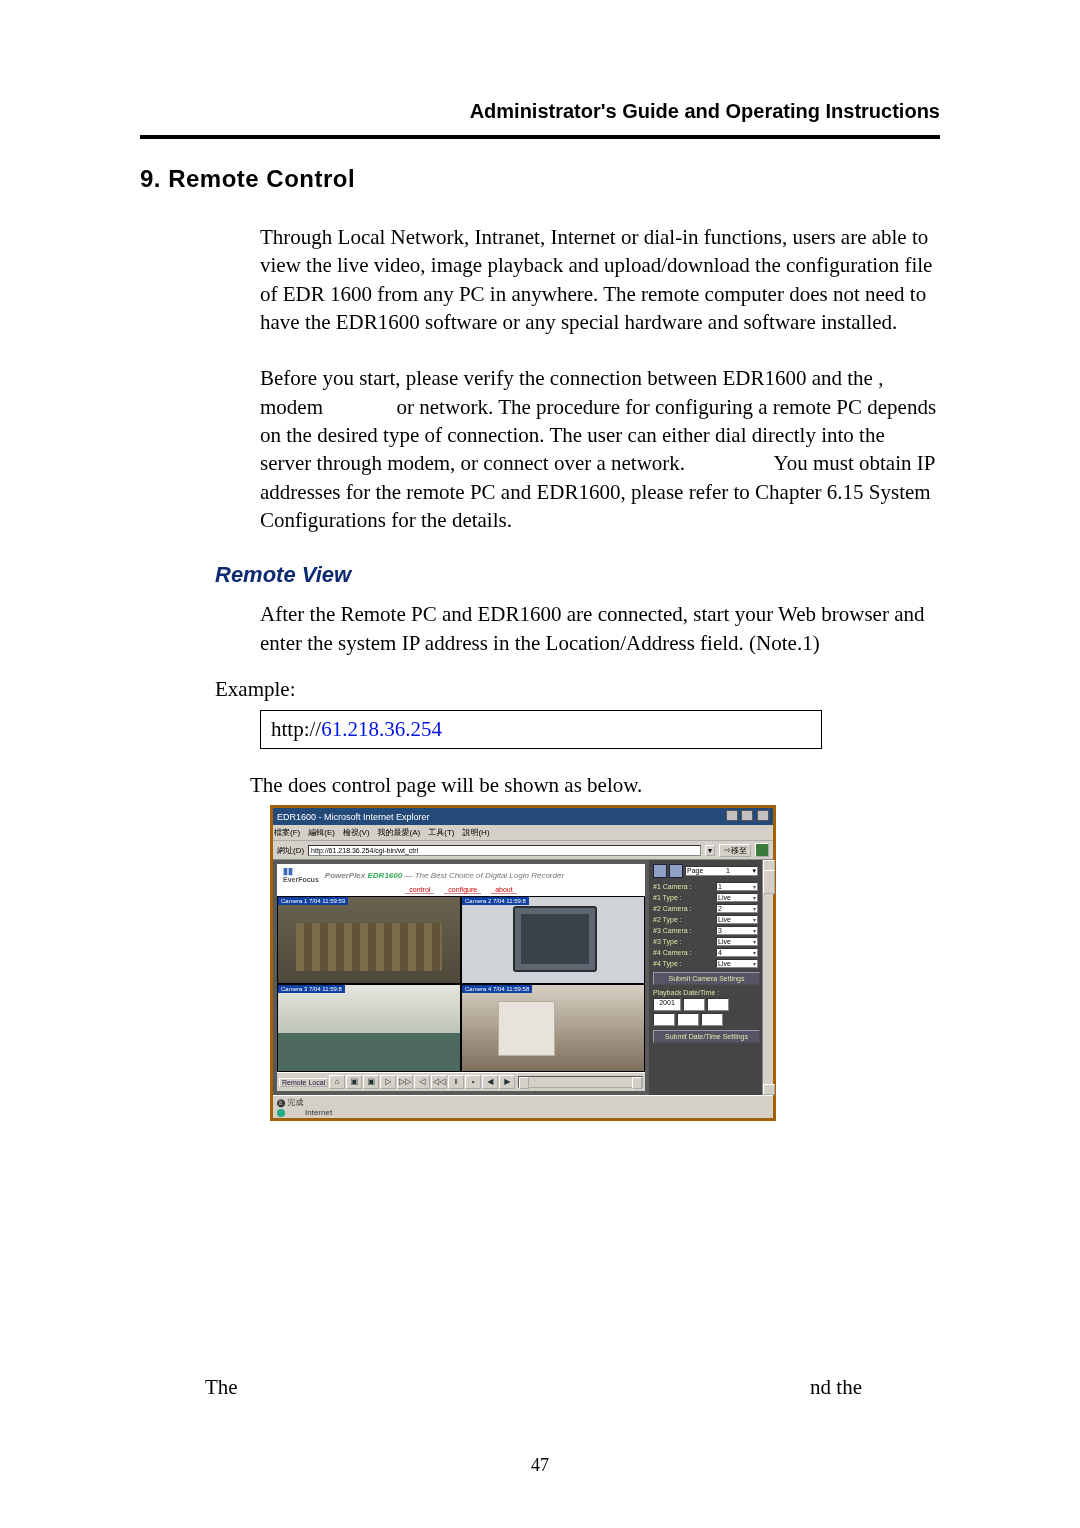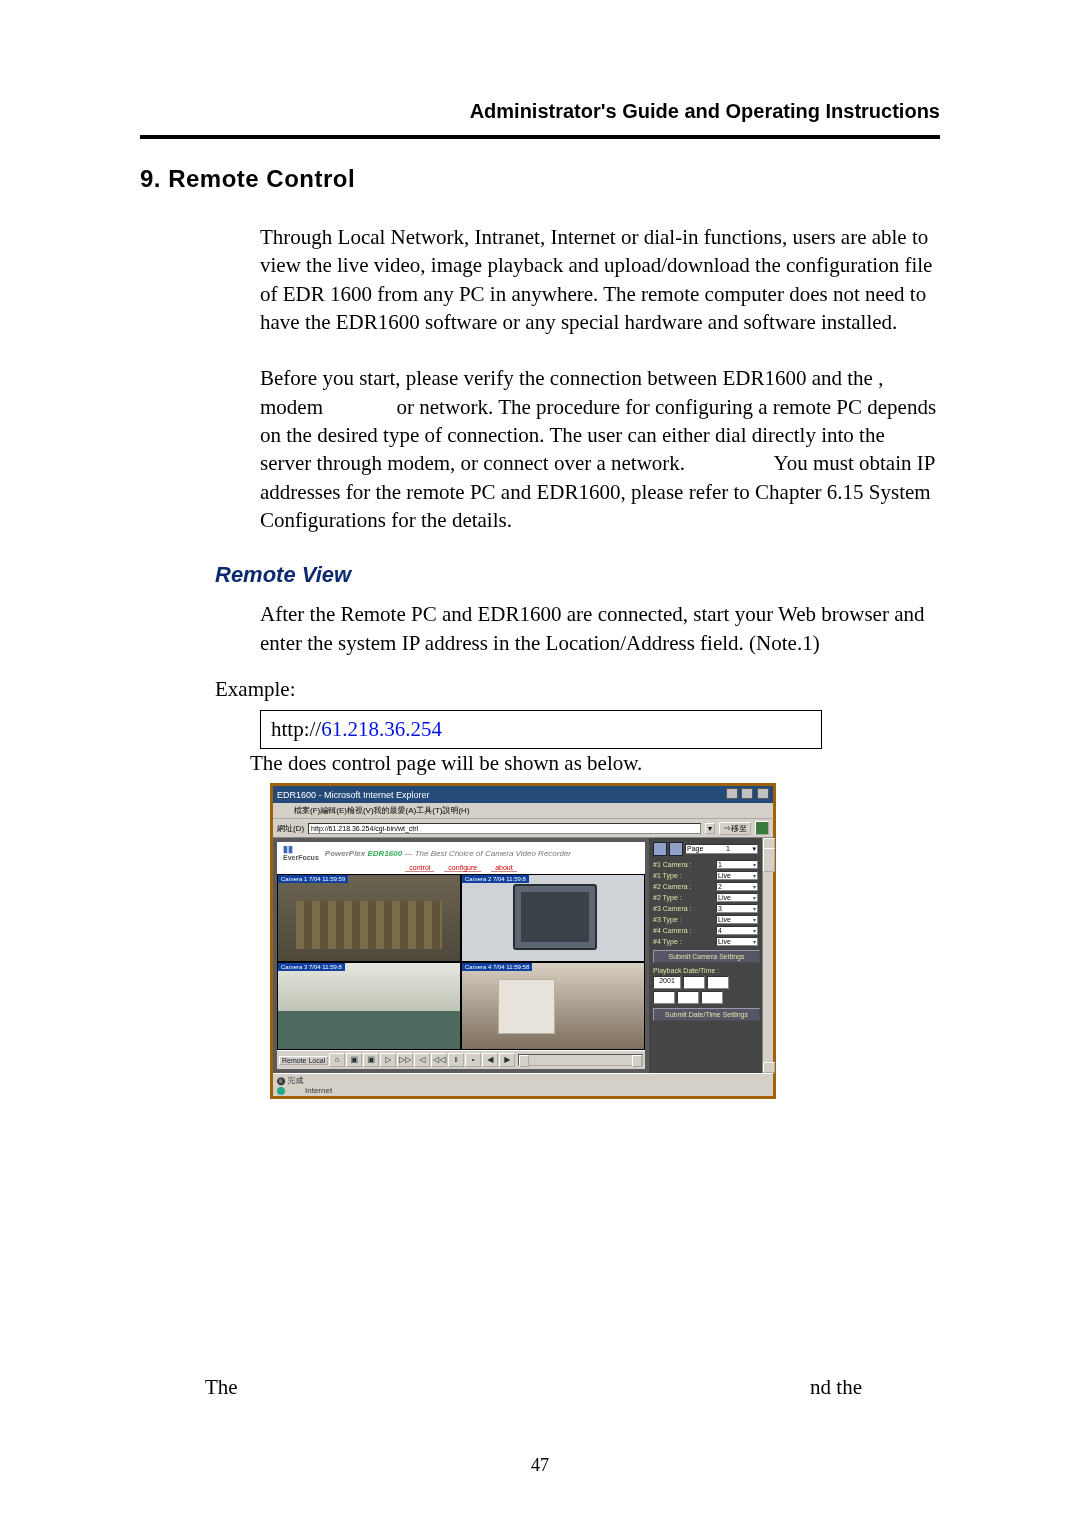--- a/index.html
+++ b/index.html
@@ -65,6 +65,7 @@
     padding: 6px 10px;
     font-size: 21px;
     width: 540px;
+    margin-bottom: 22px;
   }
   .url-prefix { color: #000; }
   .url-link   { color: #0012e0; }

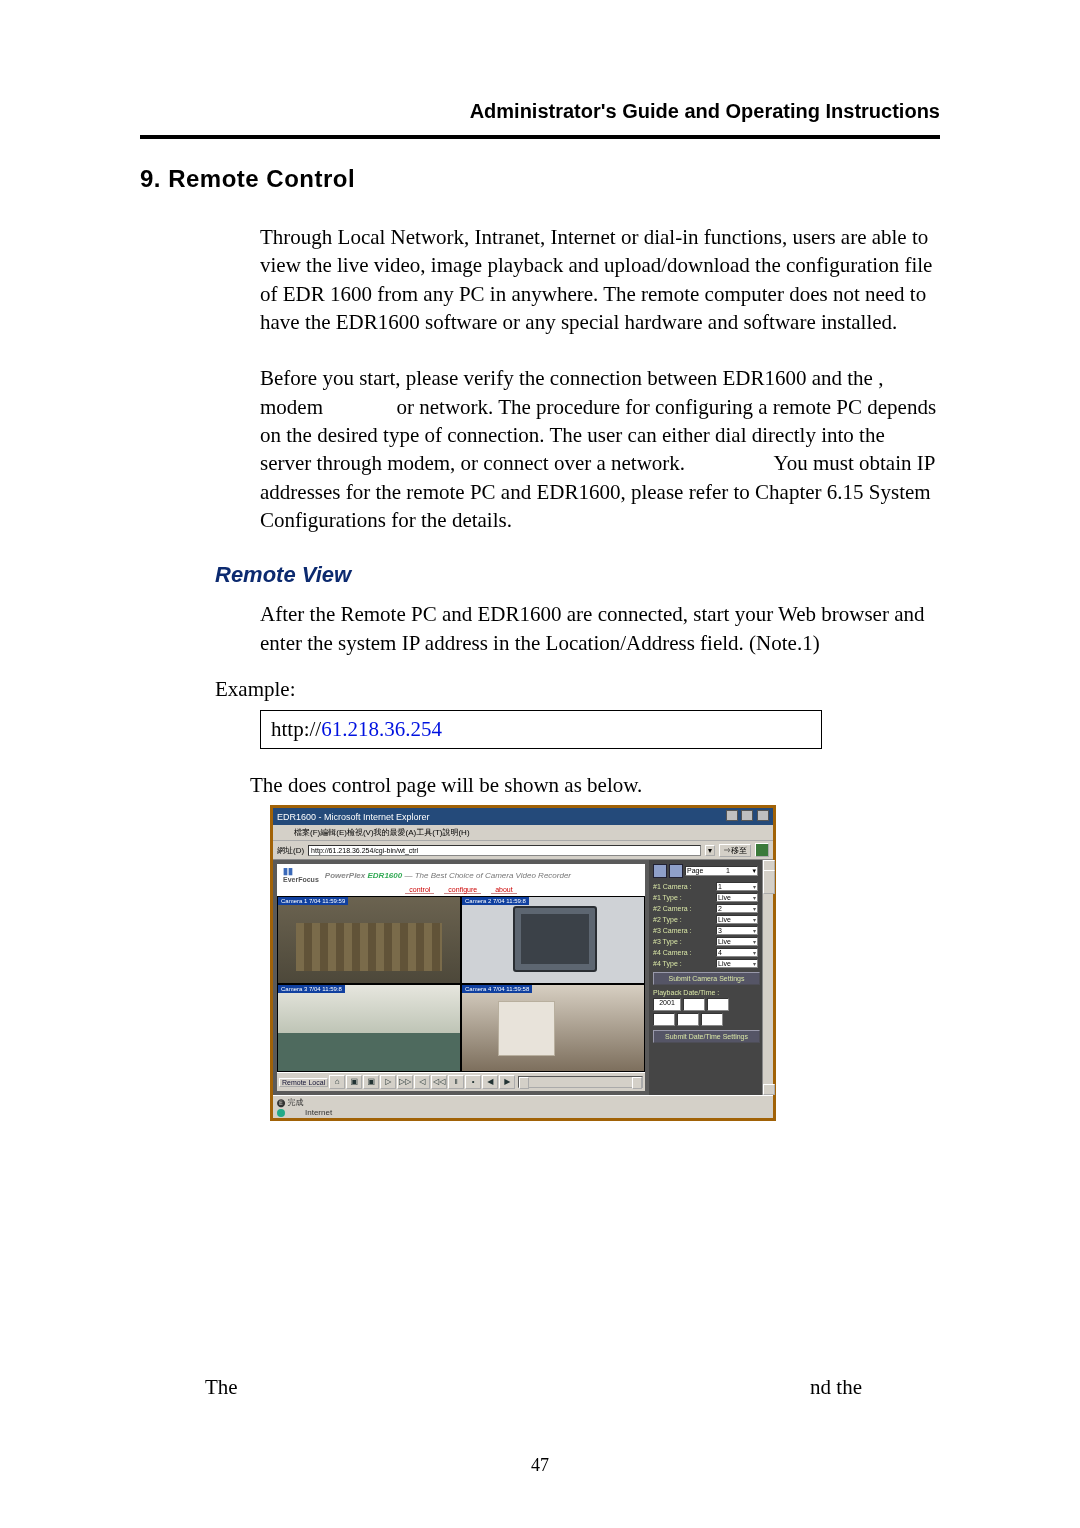--- a/index.html
+++ b/index.html
@@ -99,8 +99,9 @@
   .ie-menu {
     background: #d4d0c8;
     font-size: 8px;
-    padding: 2px 21px;
-    display: flex;
+    padding: 2px 1px;
+    display: flex;
+    gap: 8px;
   }
   .ie-addr {
     background: #d4d0c8;

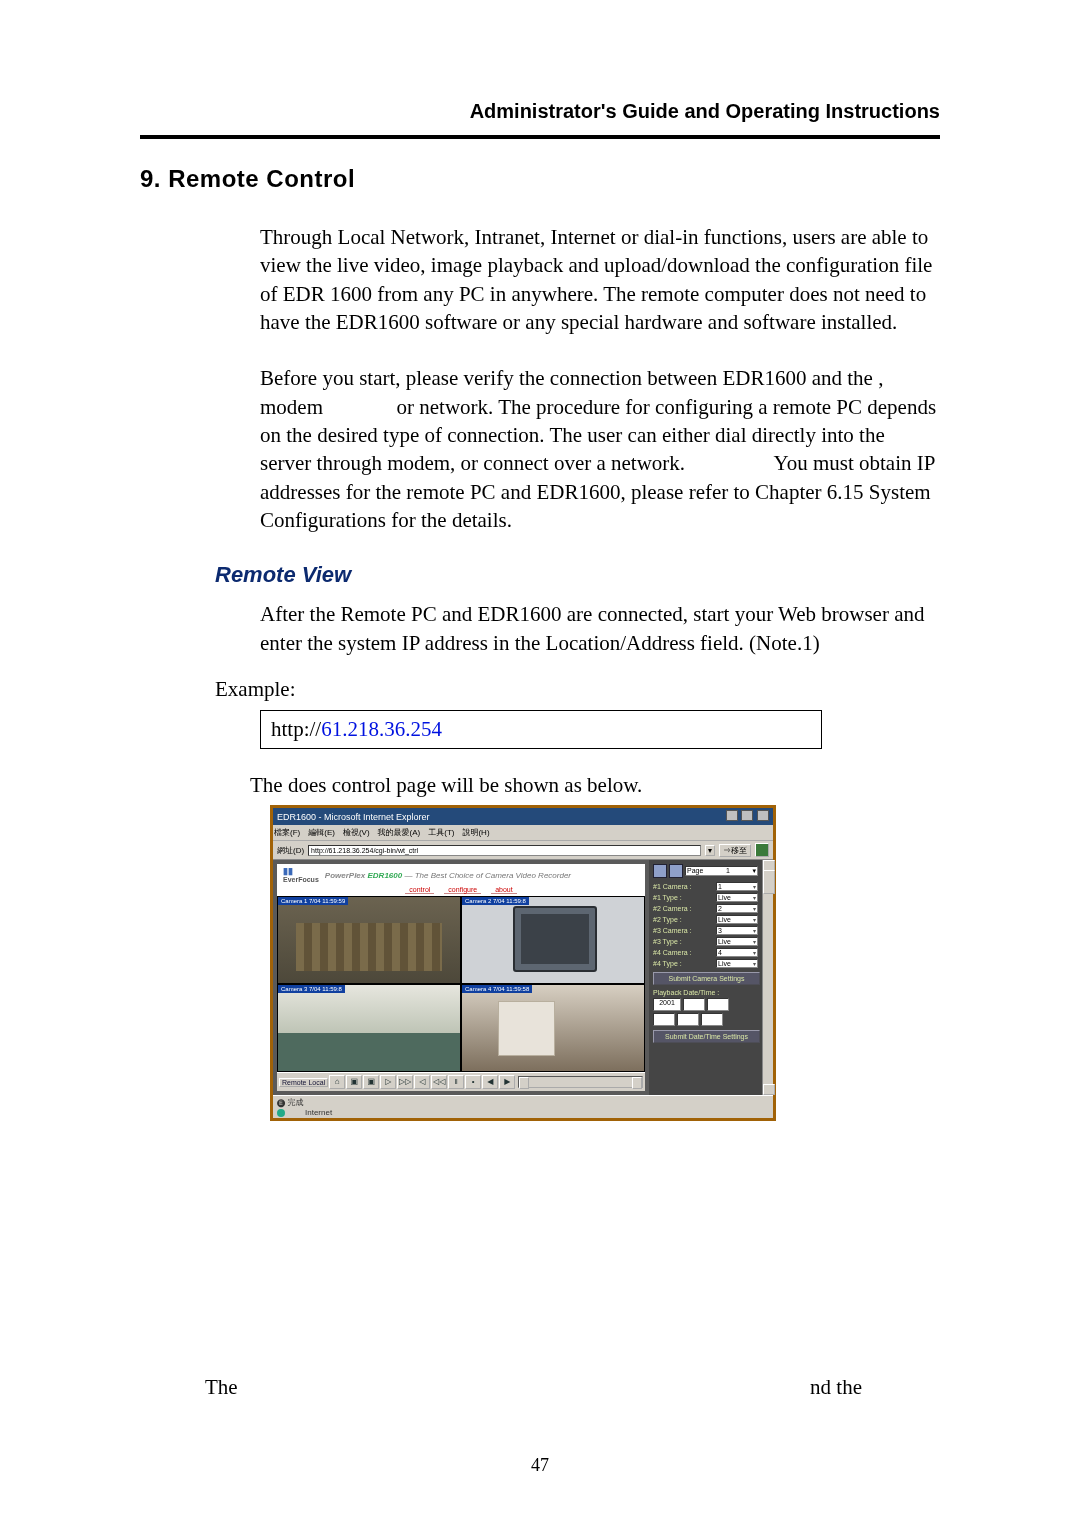--- a/index.html
+++ b/index.html
@@ -365,7 +365,7 @@
             <div class="brand-text">
               <span class="b1">PowerPlex</span>
               <span class="b2">EDR1600</span>
-              <span class="b3">— The Best Choice of Camera Video Recorder</span>
+              <span class="b3">— The Best Choice of Digital Login Recorder</span>
             </div>
           </div>
           <div class="tabrow">

